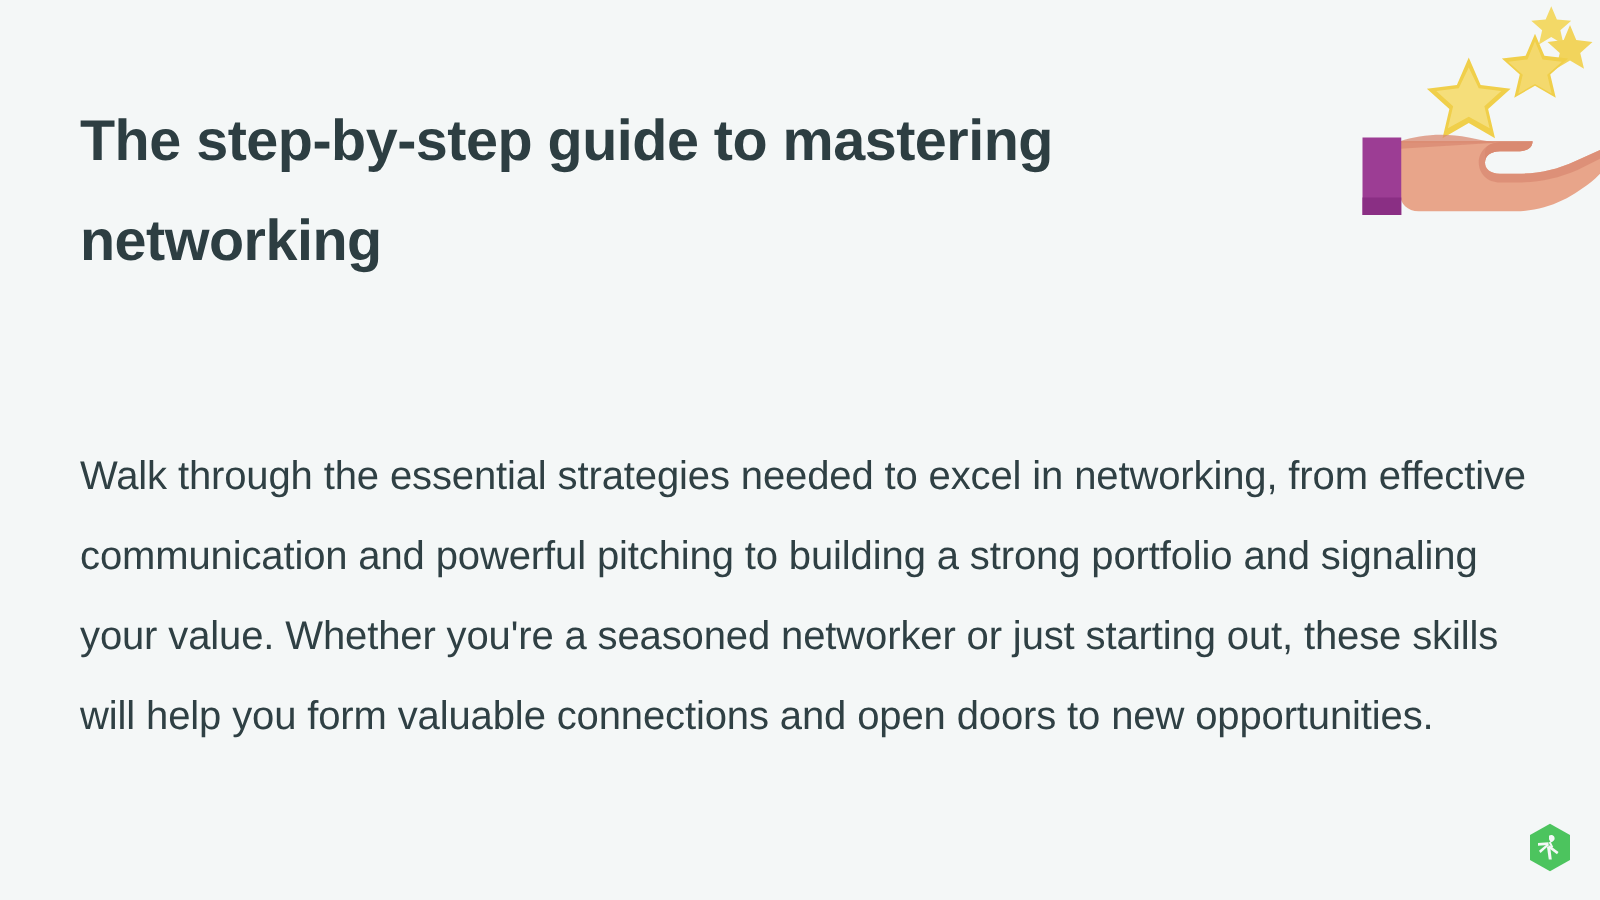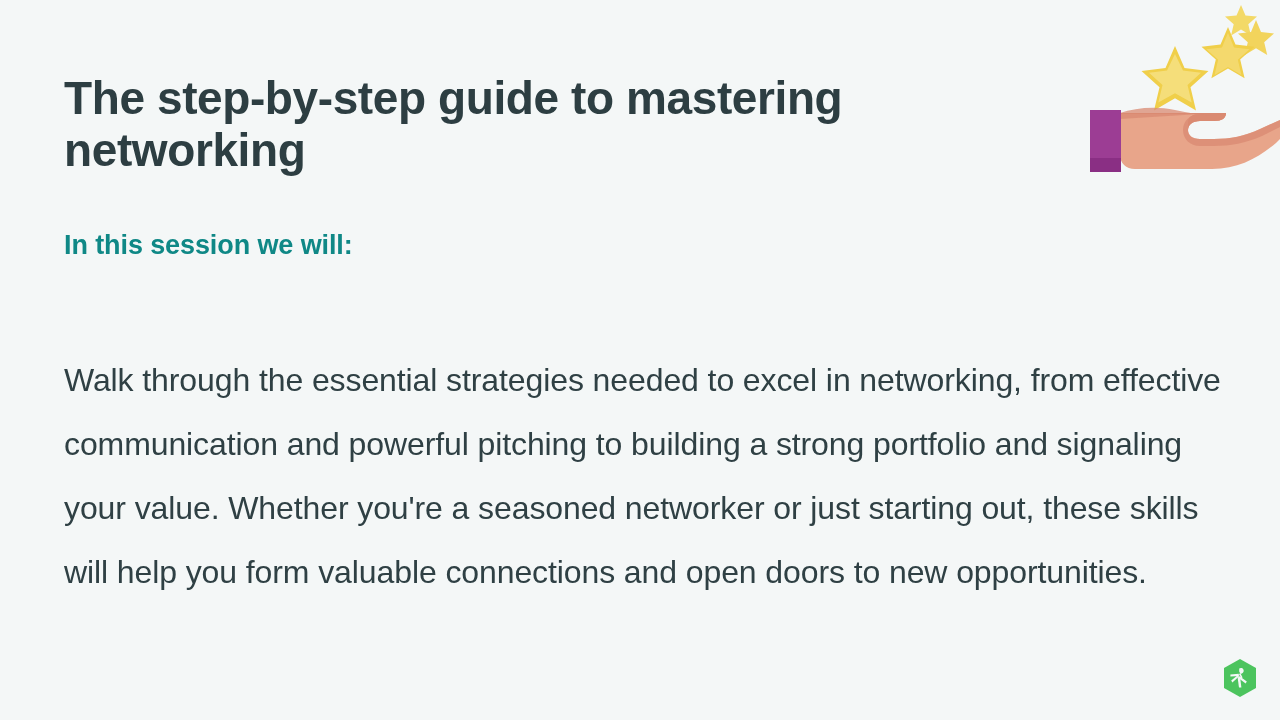--- a/index.html
+++ b/index.html
@@ -30,7 +30,7 @@
     top: 72px;
     width: 900px;
     font-size: 46px;
-    line-height: 52px;
+    line-height: 80px;
     font-weight: 600;
     letter-spacing: -0.4px;
     color: #2d3e42;

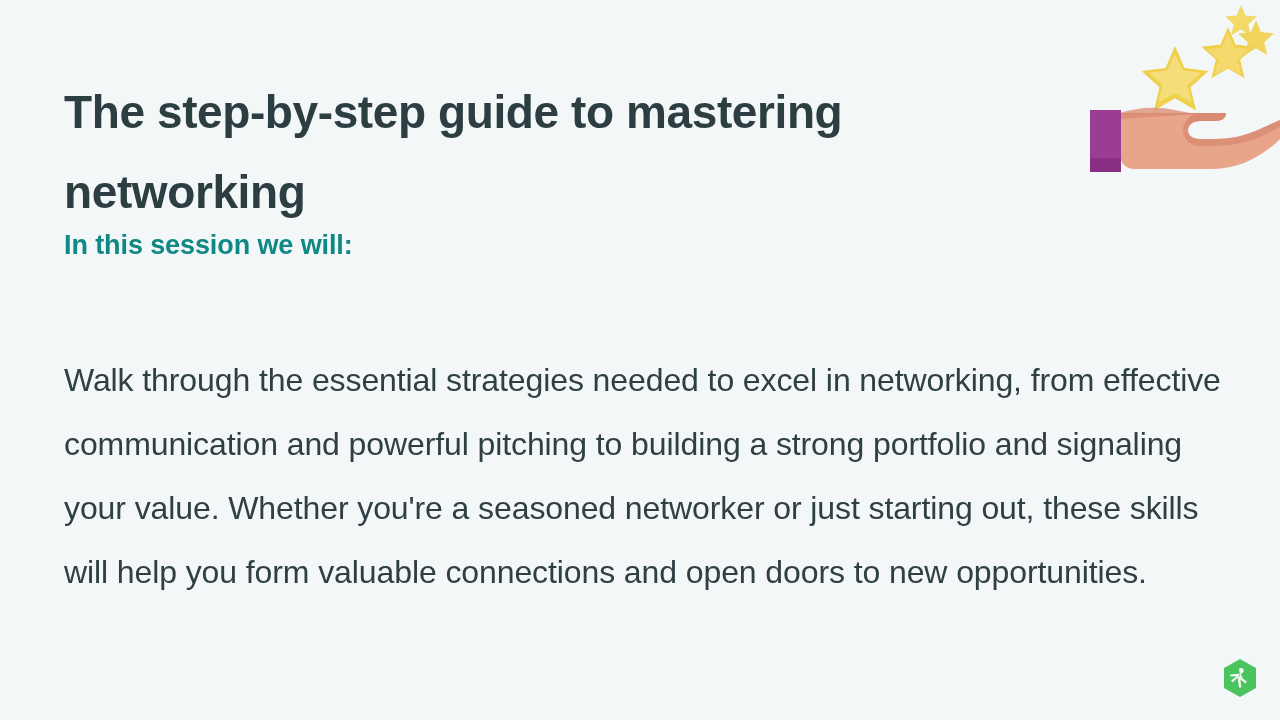--- a/index.html
+++ b/index.html
@@ -90,7 +90,6 @@
 
   <h1 class="title">The step-by-step guide to mastering networking</h1>
 
-  <h2 class="subtitle">In this session we will:</h2>
 
   <p class="body-text">Walk through the essential strategies needed to excel in networking, from effective communication and powerful pitching to building a strong portfolio and signaling your value. Whether you're a seasoned networker or just starting out, these skills will help you form valuable connections and open doors to new opportunities.</p>
 

